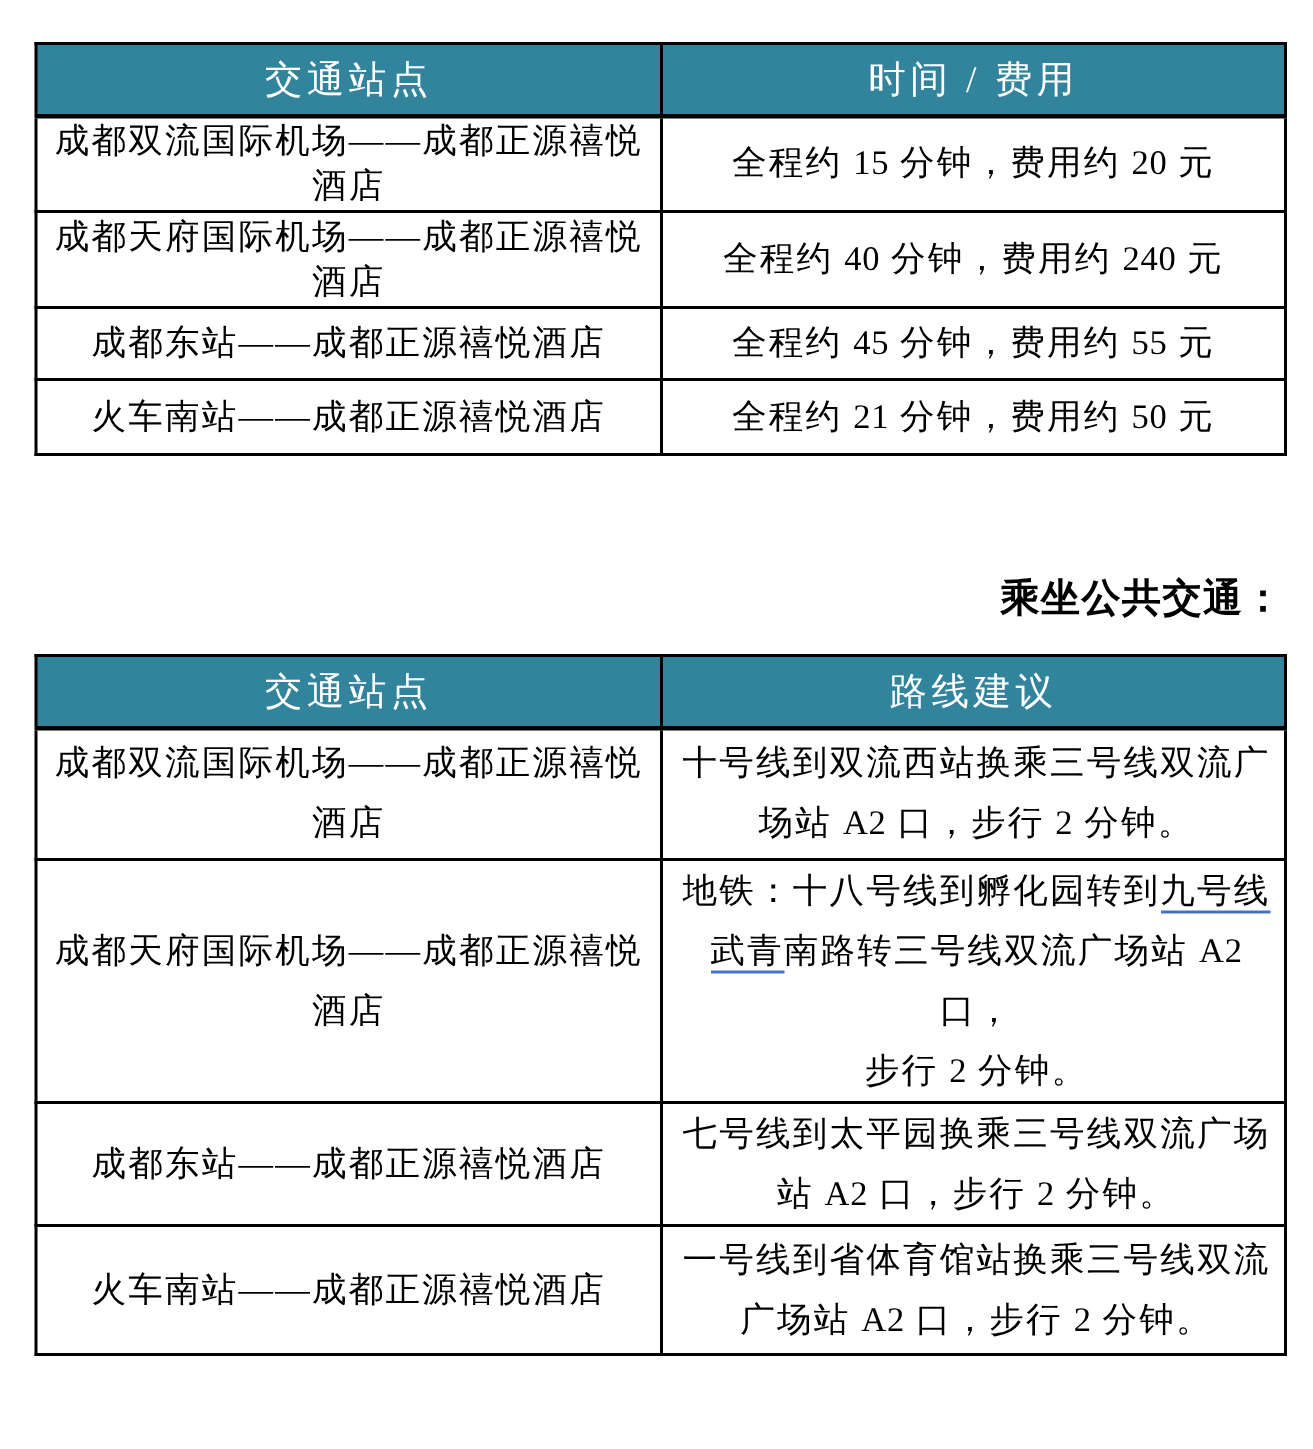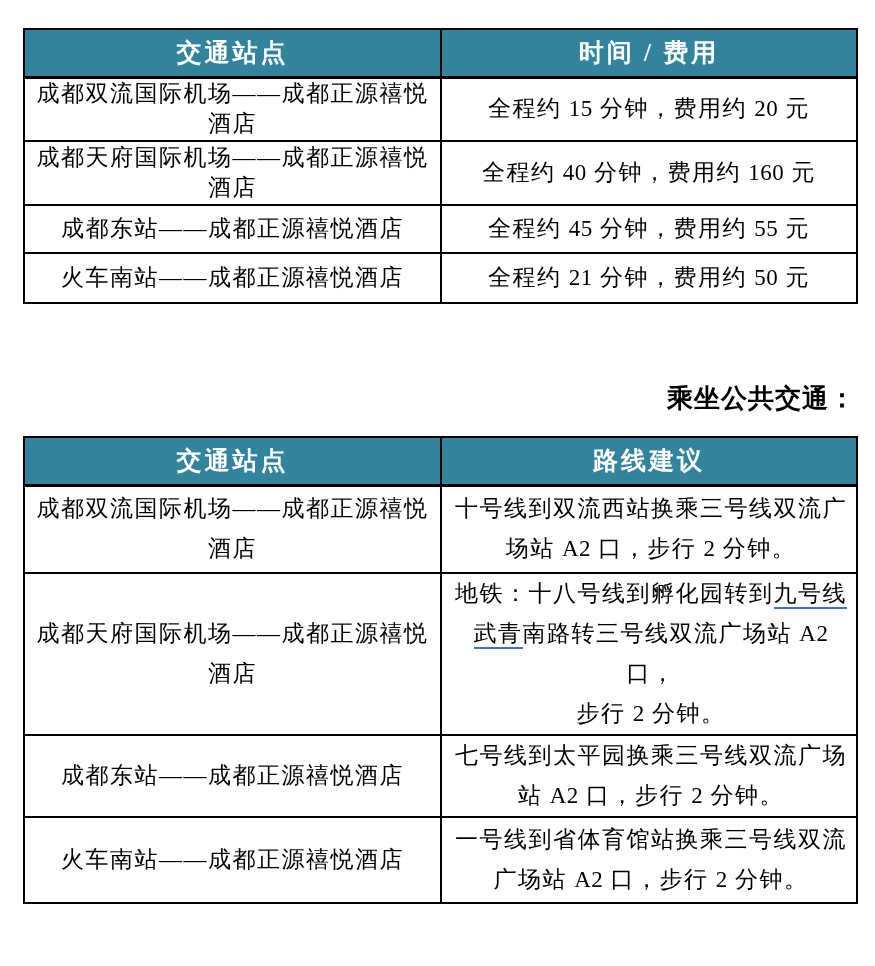--- a/index.html
+++ b/index.html
@@ -38,7 +38,7 @@
   th {
     background: var(--header-bg, #31849B);
     color: var(--header-text, #ffffff);
-    font-size: 25px; font-weight: bold; letter-spacing: 3px;
+    font-size: 25px; font-weight: normal; letter-spacing: 3px;
     border: 2px solid #000;
     border-bottom-width: 3px;
     height: 48px;

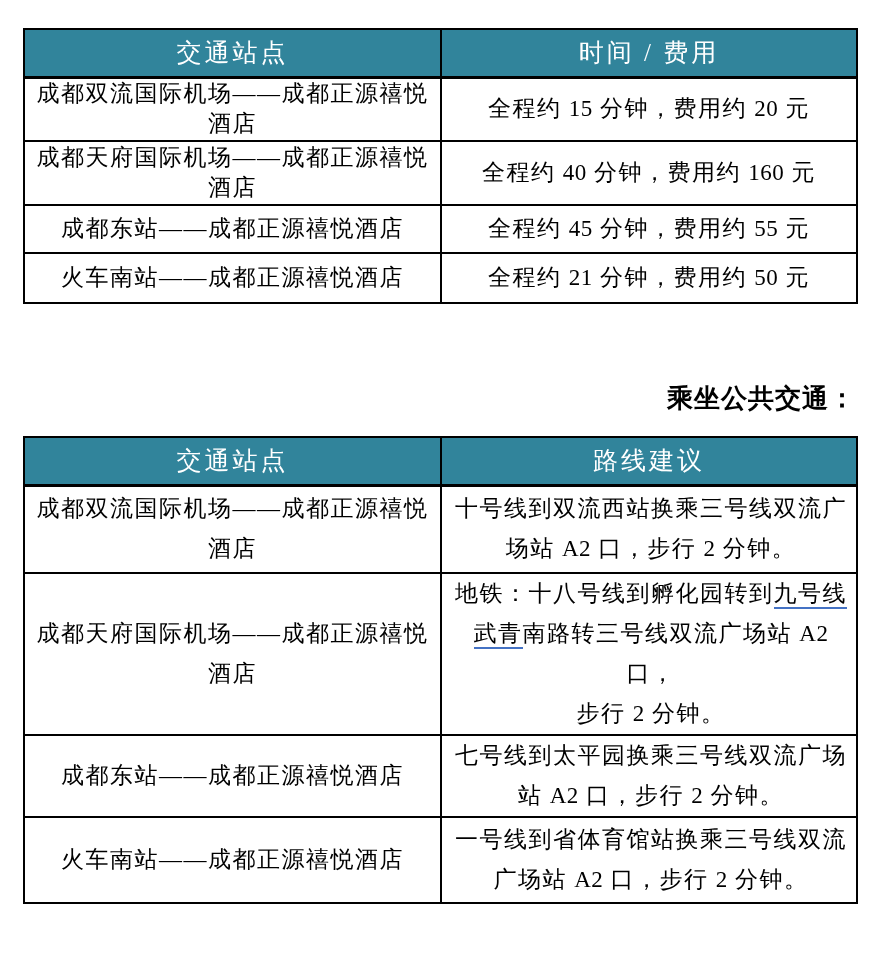--- a/index.html
+++ b/index.html
@@ -104,7 +104,7 @@
       <tr class="rB">
         <td class="station">成都天府国际机场——成都正源禧悦
 酒店</td>
-        <td class="info"><span>全程约 </span><span class="bold">40</span><span> 分钟，费用约 </span><span class="bold">160</span><span> 元</span></td>
+        <td class="info"><span>全程约 </span><span class="bold">40</span><span> 分钟，费用约 </span><span class="bold">240</span><span> 元</span></td>
       </tr>
       <tr class="rC">
         <td class="station">成都东站——成都正源禧悦酒店</td>

